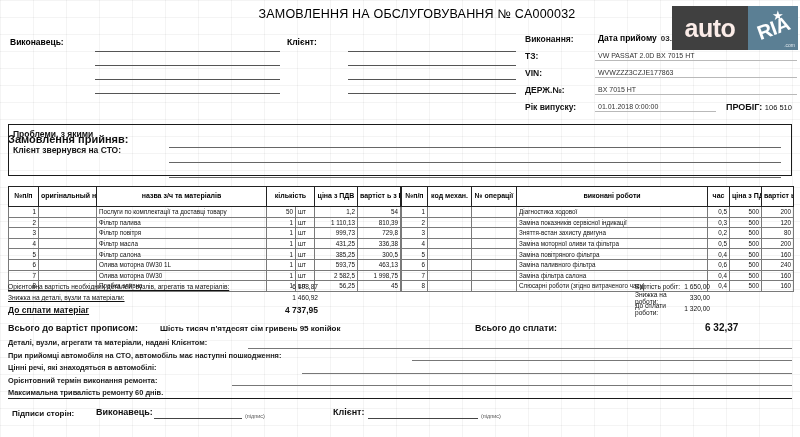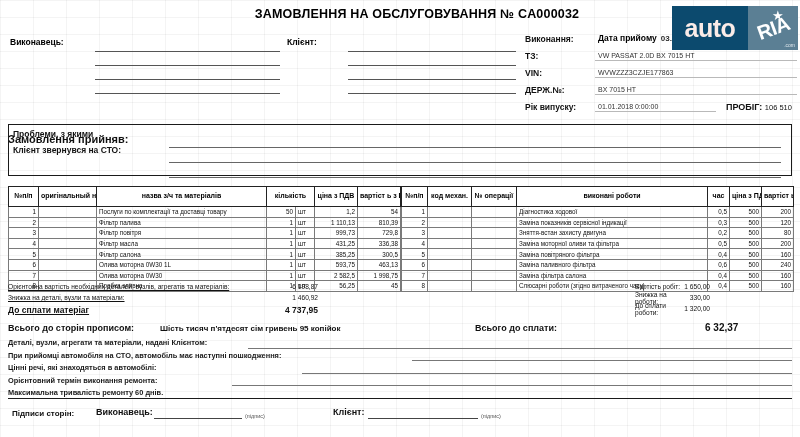--- a/index.html
+++ b/index.html
@@ -35,7 +35,7 @@
   .title {
     text-align: center;
     font-size: 12.5px;
-    font-weight: bold;
+    font-weight: normal;
     letter-spacing: 0.2px;
     padding-top: 7px;
     color: #000;

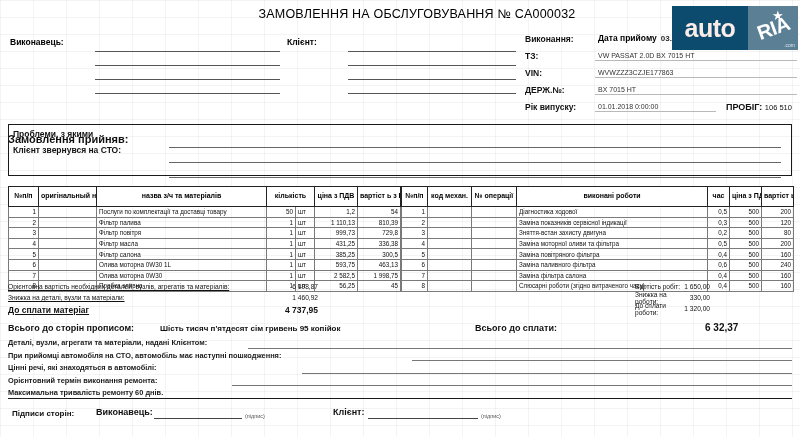--- a/index.html
+++ b/index.html
@@ -52,7 +52,7 @@
   }
   .logo-auto {
     flex: 0 0 76px;
-    background: #0c4a6e;
+    background: #404040;
     display: flex;
     align-items: center;
     justify-content: center;

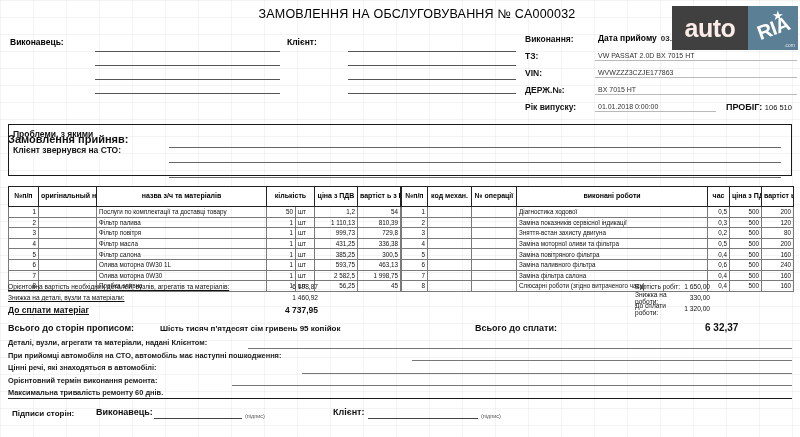--- a/index.html
+++ b/index.html
@@ -639,7 +639,7 @@
   </div>
 
   <div class="grandrow">
-    <div class="g1">Всього до сторін прописом:</div>
+    <div class="g1">Всього до вартіст прописом:</div>
     <div class="g2">Шість тисяч п'ятдесят сім гривень 95 копійок</div>
     <div class="g3">Всього до сплати:</div>
     <div class="g4">6 32,37</div>

